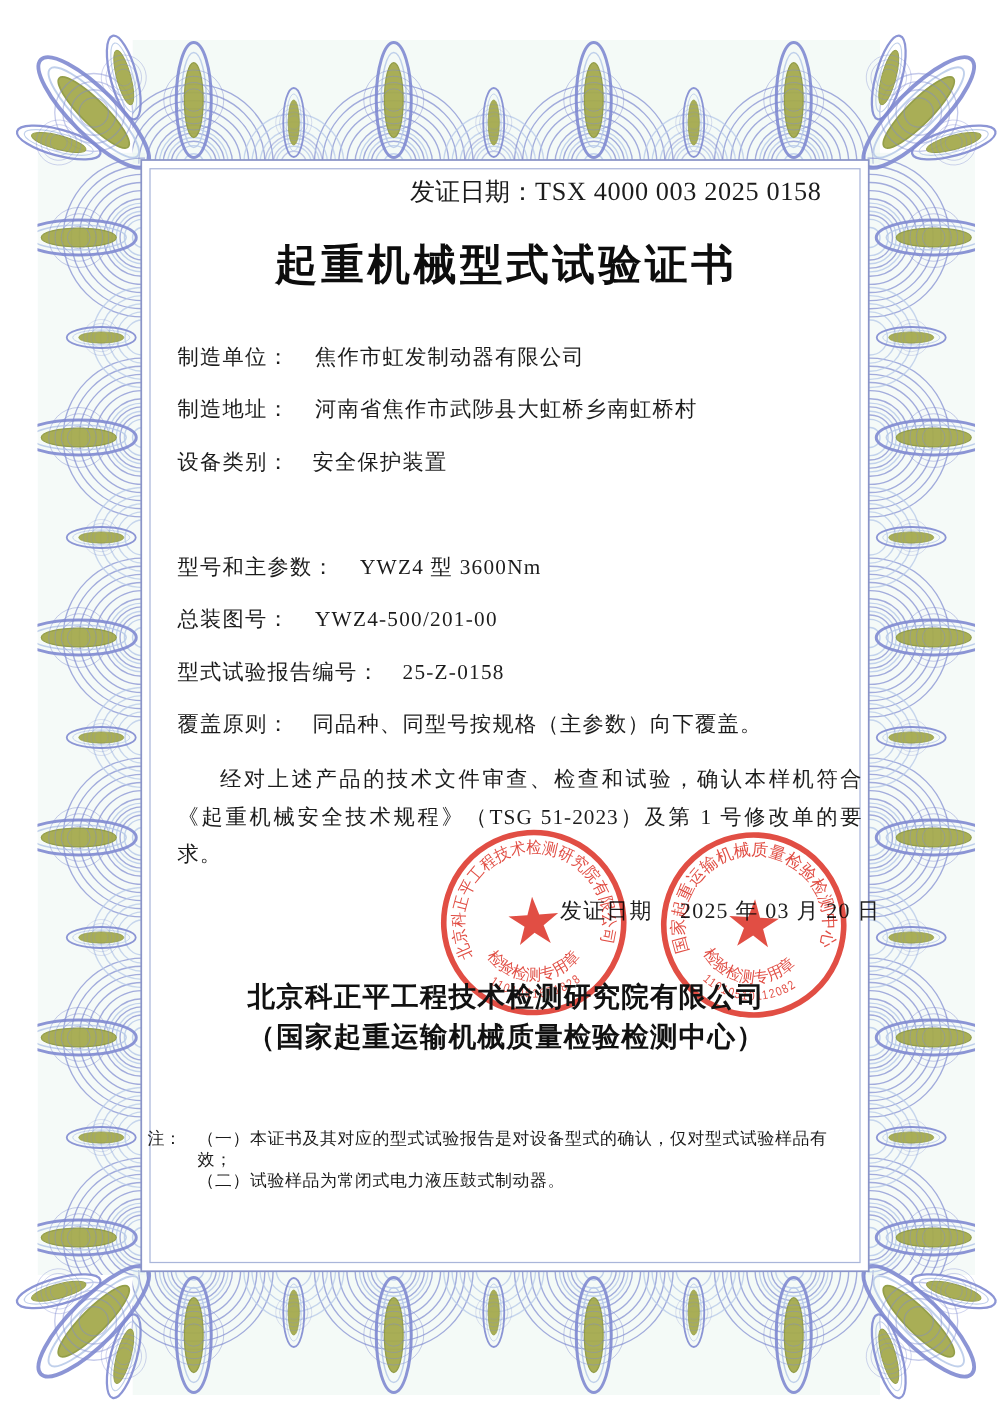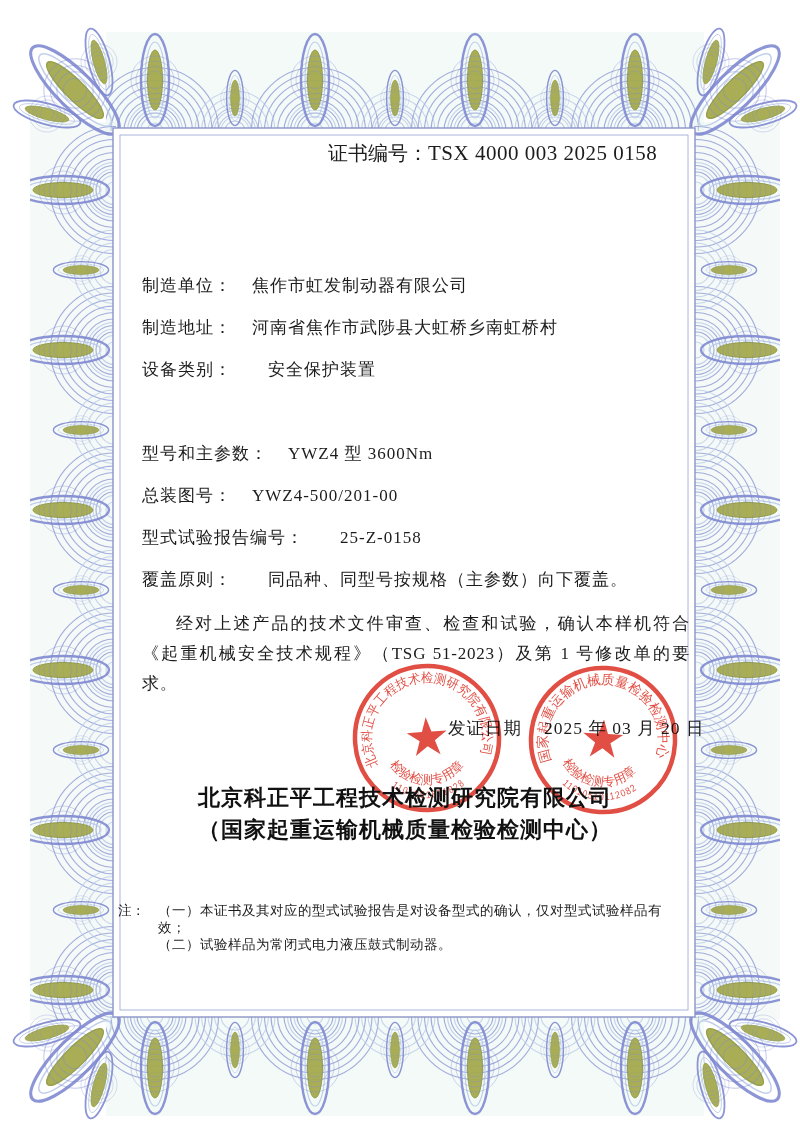--- a/index.html
+++ b/index.html
@@ -842,7 +842,7 @@
   <div class="content">
 
     <div class="abs certno">
-      <span>证书编号：</span><span class="num">TSX 4000 003 2025 0158</span>
+      <span>发证日期：</span><span class="num">TSX 4000 003 2025 0158</span>
     </div>
 
 

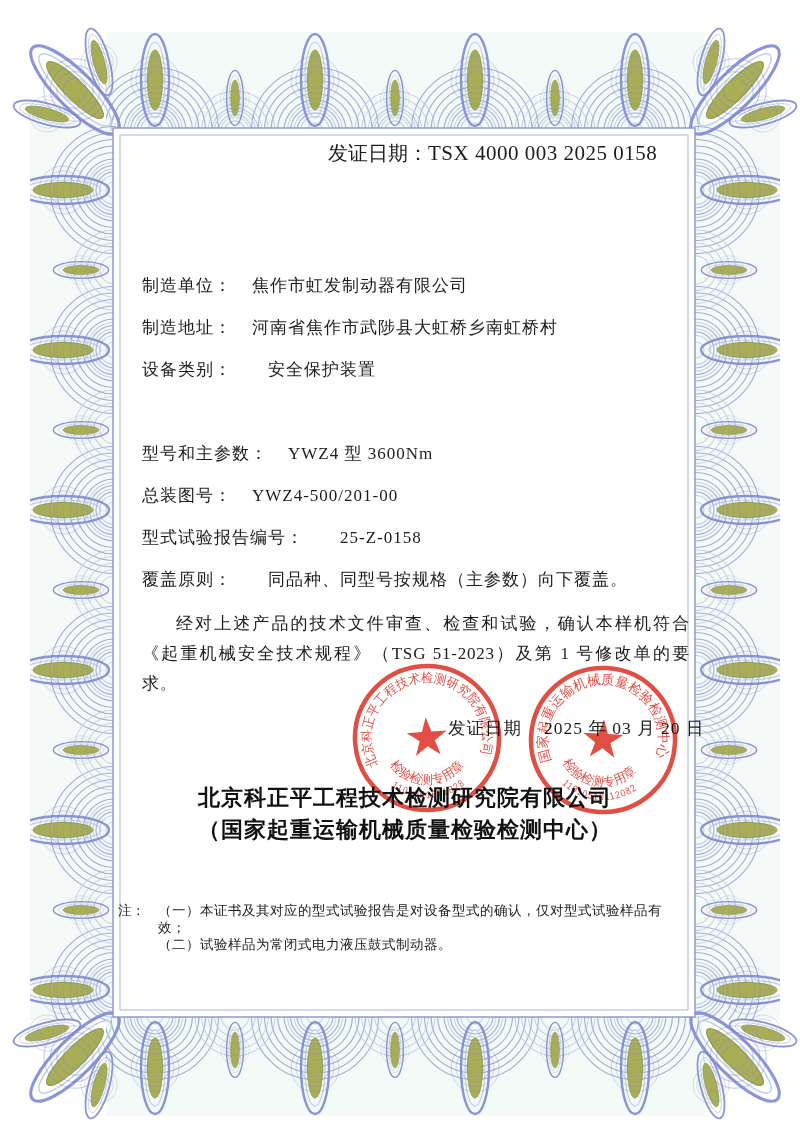--- a/index.html
+++ b/index.html
@@ -845,6 +845,7 @@
       <span>发证日期：</span><span class="num">TSX 4000 003 2025 0158</span>
     </div>
 
+    <div class="abs title">起重机械型式试验证书</div>
 
     <div class="frow" style="top:274px">
       <span class="fl">制造单位：</span><span class="fv">焦作市虹发制动器有限公司</span>

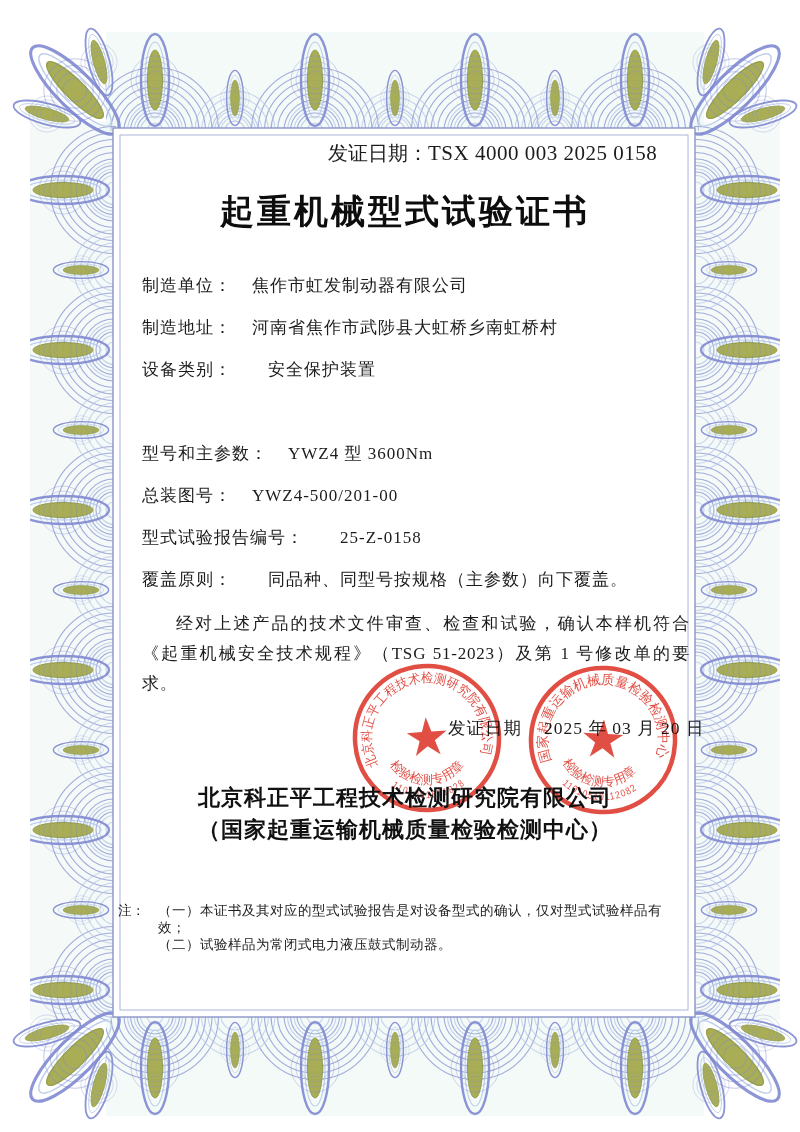--- a/index.html
+++ b/index.html
@@ -18,7 +18,7 @@
 
   .frow{position:absolute;left:142px;font-size:17px;letter-spacing:1px;white-space:nowrap;}
   .frow .fv{margin-left:20px;}
-  .frow.gap .fv{margin-left:36px;}
+  .frow.gap .fv{margin-left:18px;}
 
   .statement{left:142px;top:609px;width:548px;font-size:17px;line-height:30px;
              text-indent:2em;letter-spacing:.8px;text-align:justify;}

